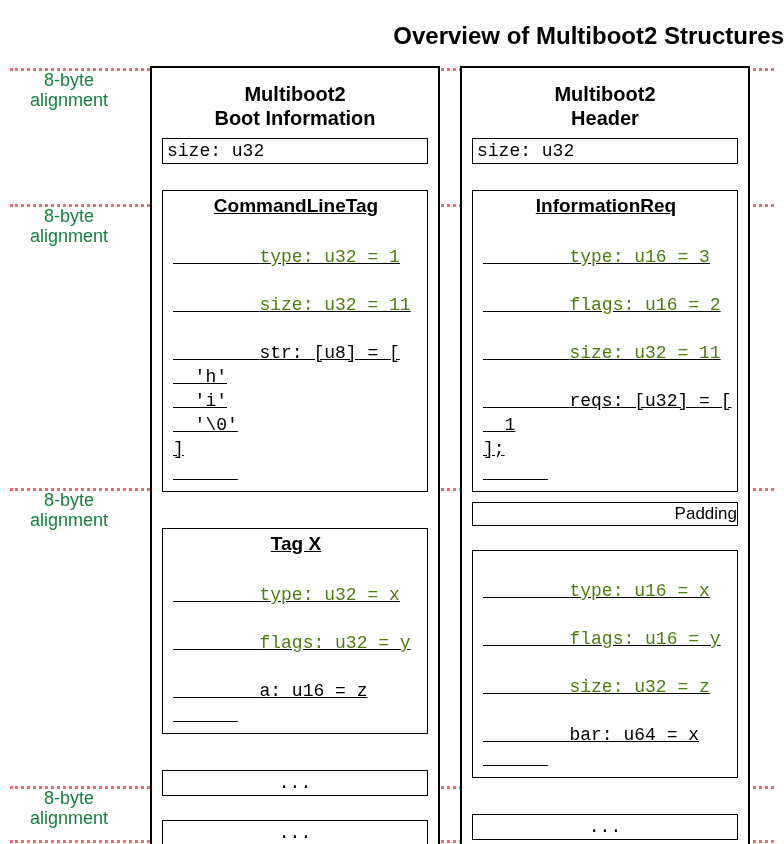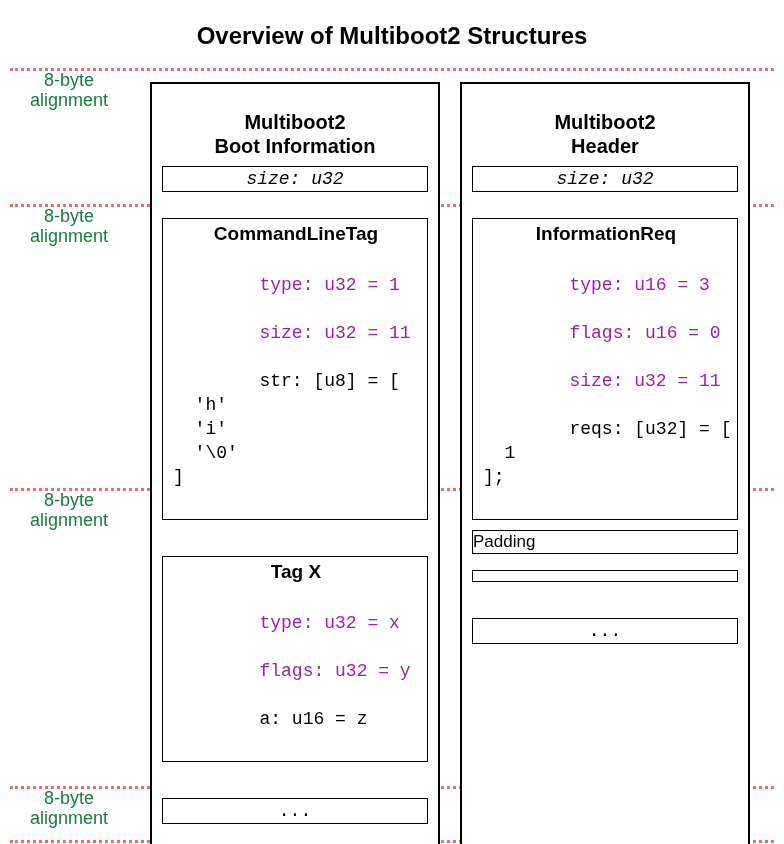--- a/index.html
+++ b/index.html
@@ -13,7 +13,7 @@
     position: relative;
   }
   .title {
-    text-align: center;
+    text-align: right;
     font-weight: 700;
     font-size: 24px;
     padding: 22px 0 10px 0;

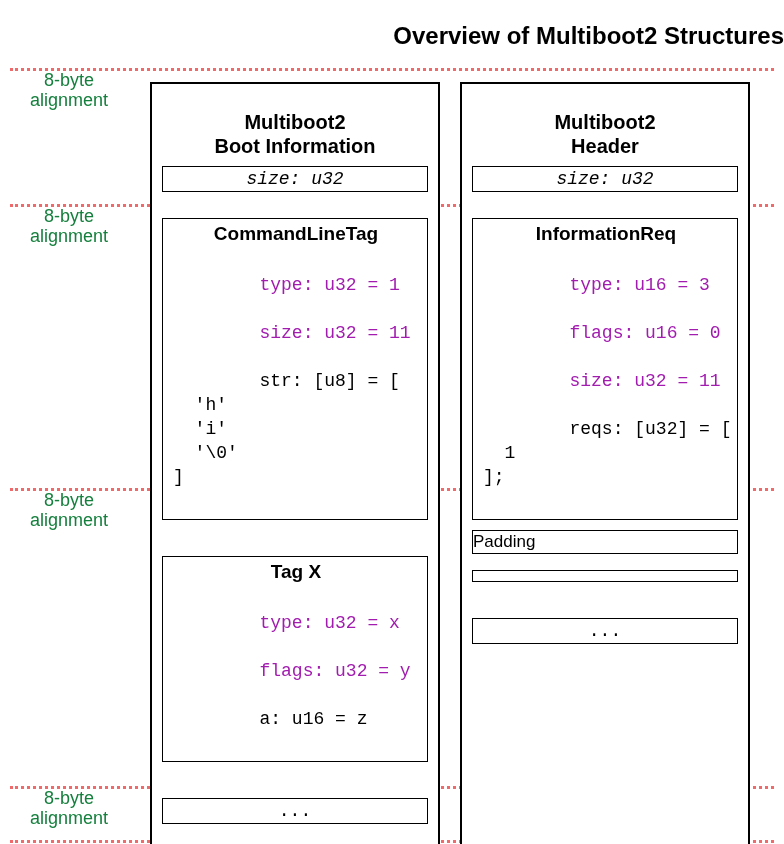--- a/index.html
+++ b/index.html
@@ -43,13 +43,13 @@
   }
   .column {
     position: absolute;
-    top: 16px;
+    top: 0;
     width: 290px;
     bottom: 0;
     border: 2px solid #000;
     border-bottom: none;
     background: #fff;
-    padding: 24px 10px 0 10px;
+    padding: 12px 10px 0 10px;
   }
   .col-left  { left: 150px; }
   .col-right { left: 460px; }

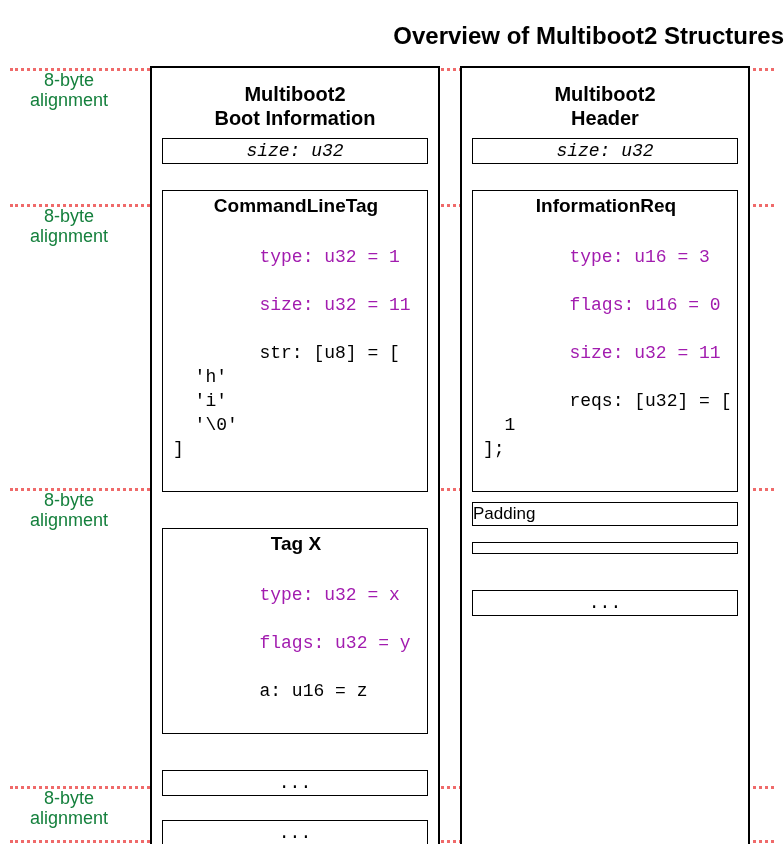--- a/index.html
+++ b/index.html
@@ -64,11 +64,9 @@
     border: 1.5px solid #000;
     font-family: "Menlo","Consolas","Courier New",monospace;
     font-size: 18px;
-    text-align: center;
     padding: 2px 4px;
     margin-bottom: 12px;
     background: #fff;
-    font-style: italic;
   }
   .tag-box {
     border: 1.5px solid #000;

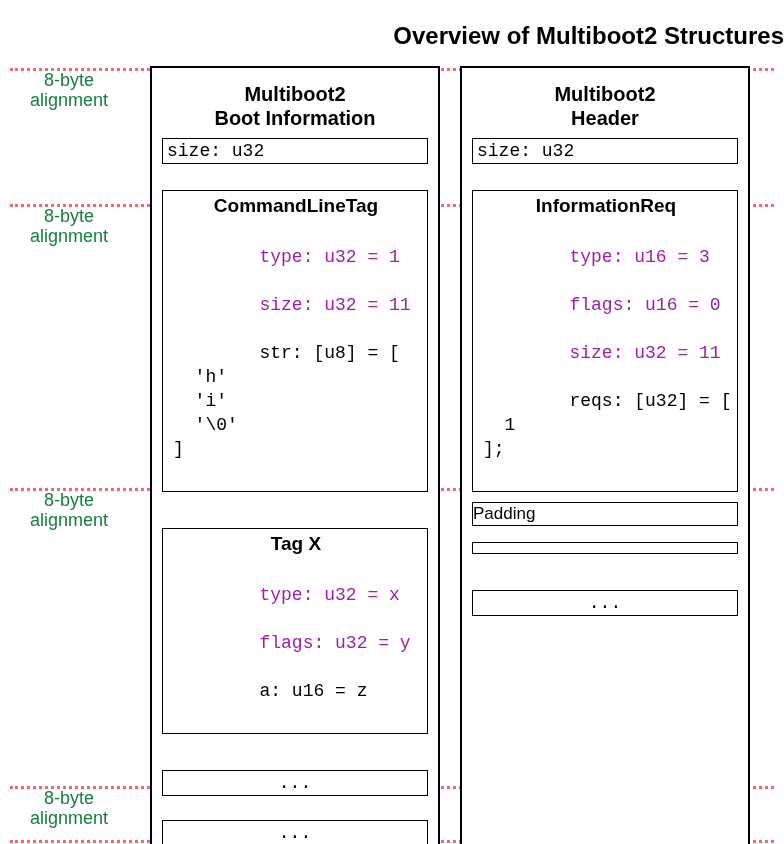--- a/index.html
+++ b/index.html
@@ -73,6 +73,7 @@
     background: #fff;
     padding: 4px 8px 6px 10px;
     margin-bottom: 10px;
+    text-decoration: underline;
   }
   .tag-title {
     font-weight: 700;

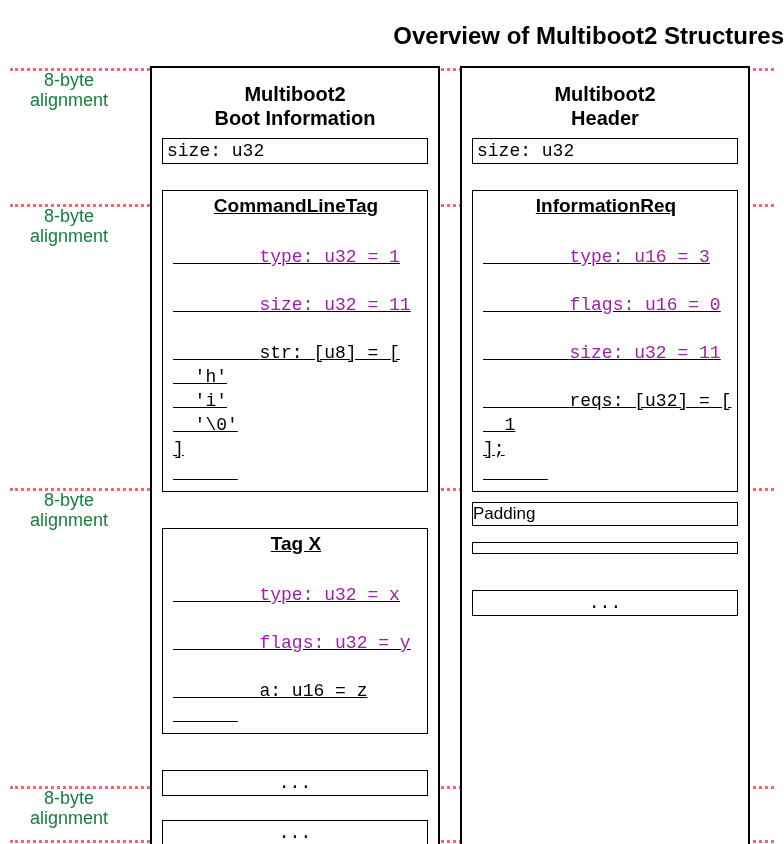--- a/index.html
+++ b/index.html
@@ -89,7 +89,7 @@
     white-space: pre;
     color: #000;
   }
-  .kw { color: #a21caf; }
+  .kw { color: #4d7c0f; }
   .padding-box {
     border: 1.5px solid #000;
     font-family: Arial, Helvetica, sans-serif;

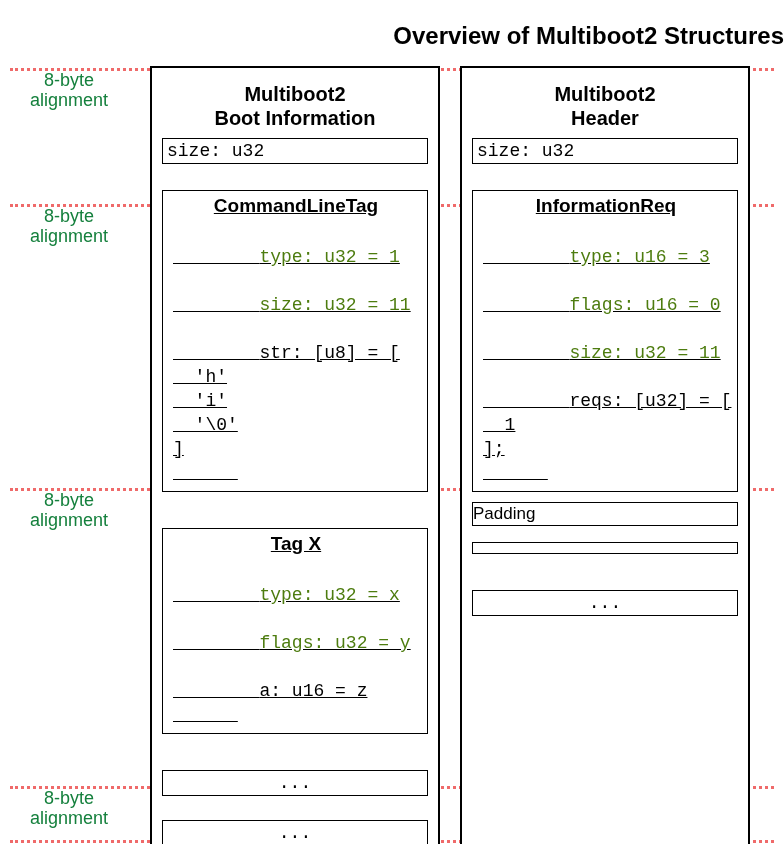--- a/index.html
+++ b/index.html
@@ -173,7 +173,7 @@
       <div class="tag-title">InformationReq</div>
       <div class="code">
         <span class="kw">type: u16 = 3</span><br>
-        <span class="kw">flags: u16 = 0</span><br>
+        <span class="kw">flags: u16 = 2</span><br>
         <span class="kw">size: u32 = 11</span><br>
         <span>reqs: [u32] = [
   1

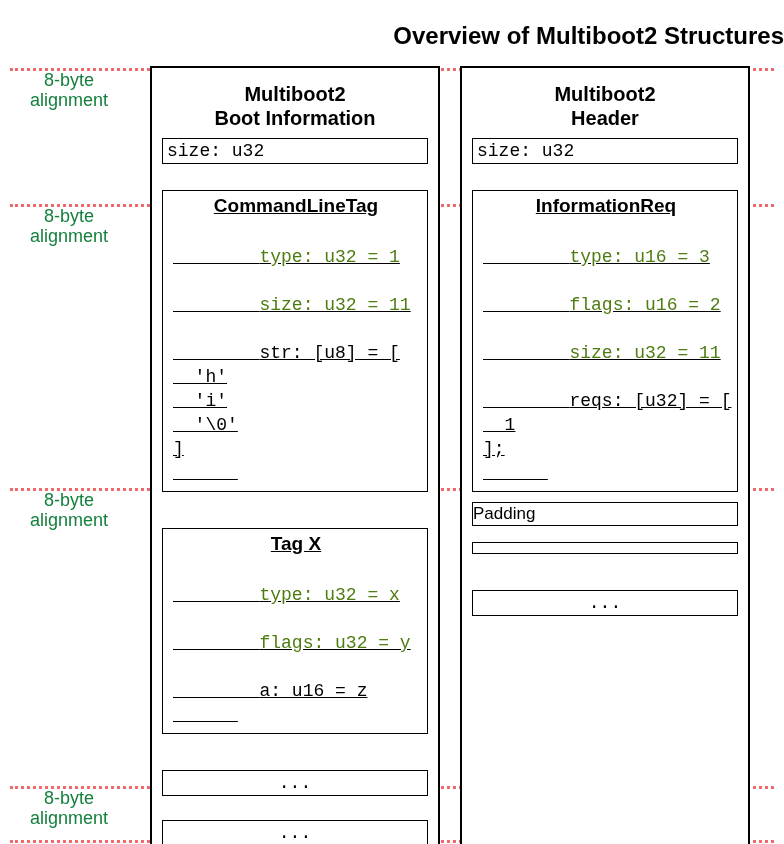--- a/index.html
+++ b/index.html
@@ -94,8 +94,9 @@
     border: 1.5px solid #000;
     font-family: Arial, Helvetica, sans-serif;
     font-size: 17px;
-    text-align: left;
+    text-align: right;
     padding: 1px 0;
+    margin-bottom: 8px;
   }
   .ellipsis {
     border: 1.5px solid #000;

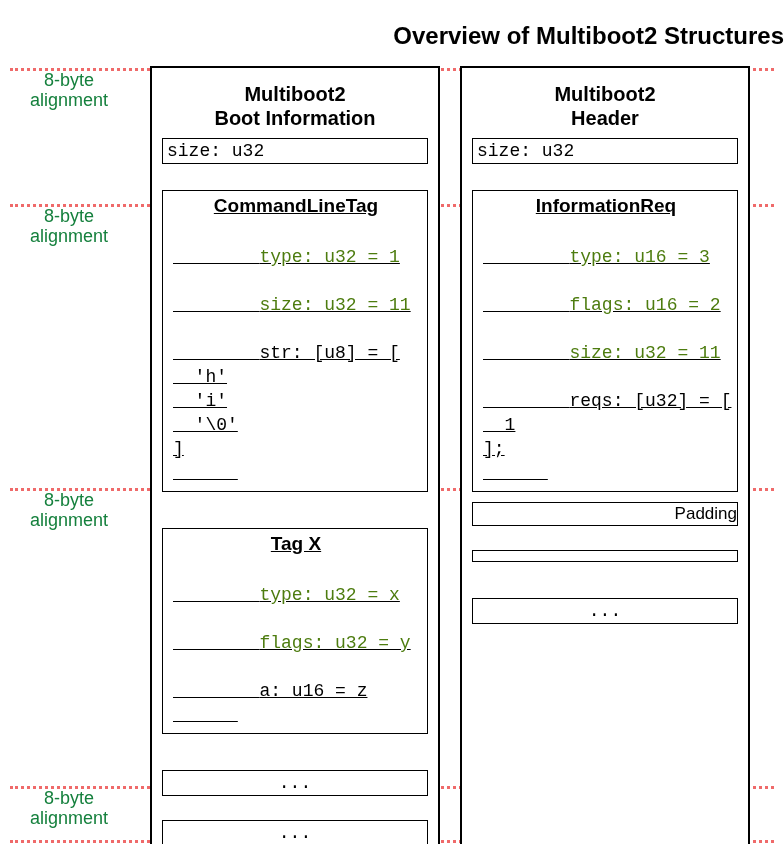--- a/index.html
+++ b/index.html
@@ -187,6 +187,12 @@
     <div class="spacer" style="height:16px"></div>
 
     <div class="tag-box">
+      <div class="code">
+        <span class="kw">type: u16 = x</span><br>
+        <span class="kw">flags: u16 = y</span><br>
+        <span class="kw">size: u32 = z</span><br>
+        <span>bar: u64 = x</span>
+      </div>
     </div>
 
     <div class="spacer" style="height:26px"></div>

